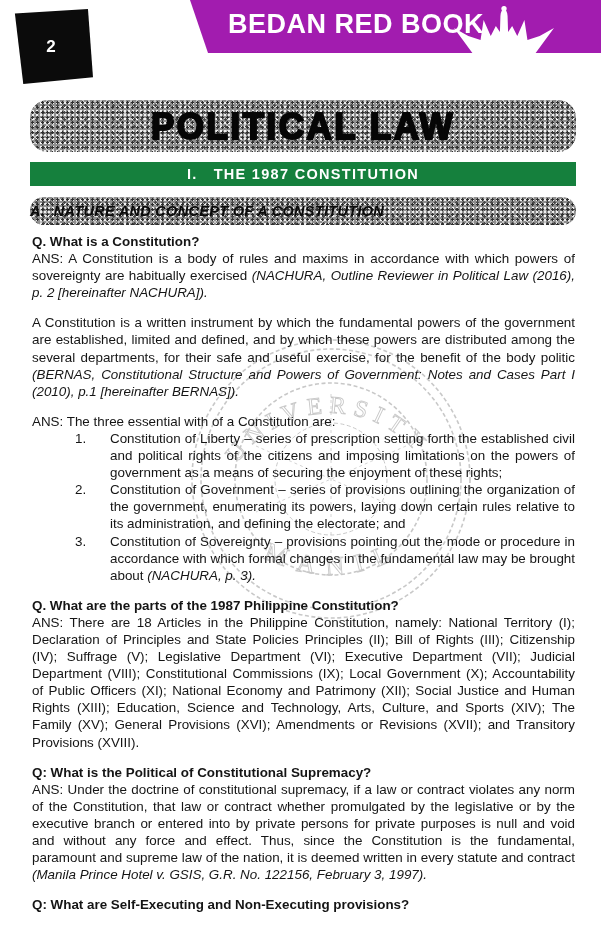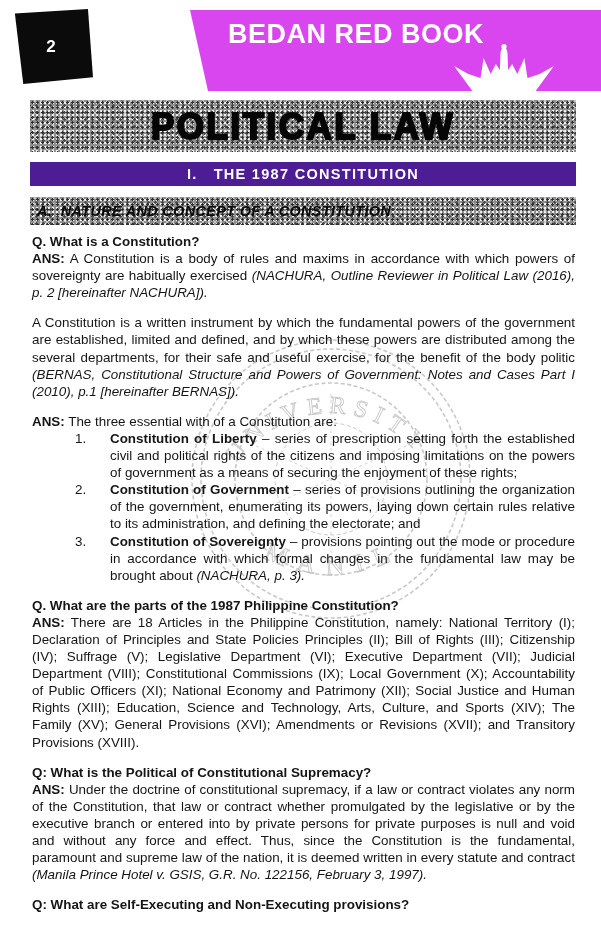--- a/index.html
+++ b/index.html
@@ -13,7 +13,7 @@
   .pagenum span{color:#fff;font-weight:bold;font-size:17px;}
 
   
-  .band{position:absolute;left:190px;right:0;top:10px;height:81px;background:#d946ef;
+  .band{position:absolute;left:190px;right:0;top:0;height:53px;background:#a21caf;
         clip-path:polygon(0 0,100% 0,100% 100%,18px 100%);}
   .band-text{position:absolute;left:38px;top:11px;color:#fff;}
   .band-title{font-size:27px;font-weight:bold;letter-spacing:.5px;line-height:1;}

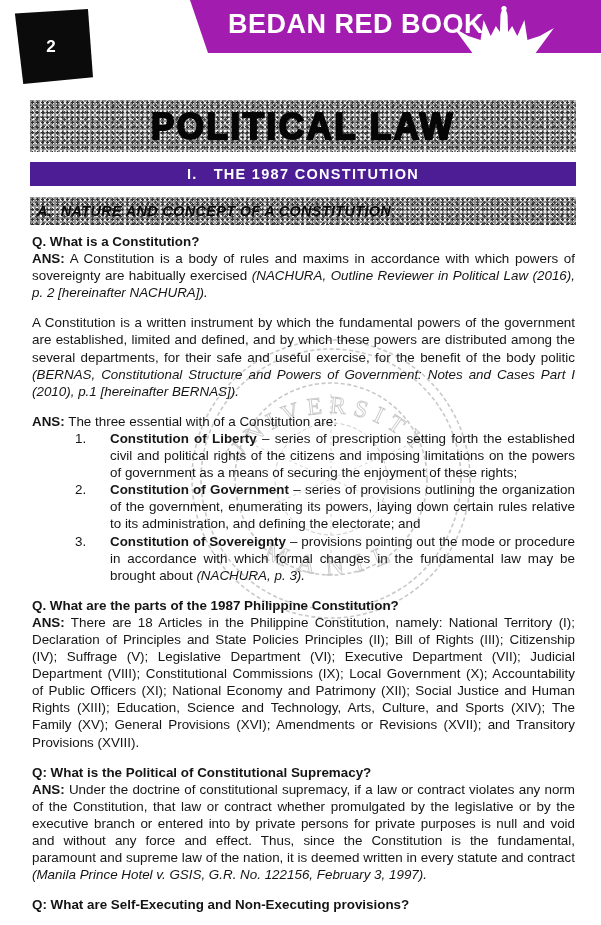--- a/index.html
+++ b/index.html
@@ -28,7 +28,7 @@
       radial-gradient(rgba(255,255,255,.85) 1px, transparent 1.3px),
       radial-gradient(rgba(255,255,255,.5) 1px, transparent 1.2px);
     background-size:5px 5px,7px 7px,4px 4px,6px 6px;
-    background-position:0 0,3px 2px,1px 1px,2px 4px;}
+    background-position:0 0,3px 2px,1px 1px,2px 4px;border-radius:18px;}
 
   .pl-band{position:absolute;left:30px;top:100px;width:546px;height:52px;
            display:flex;align-items:center;justify-content:center;}

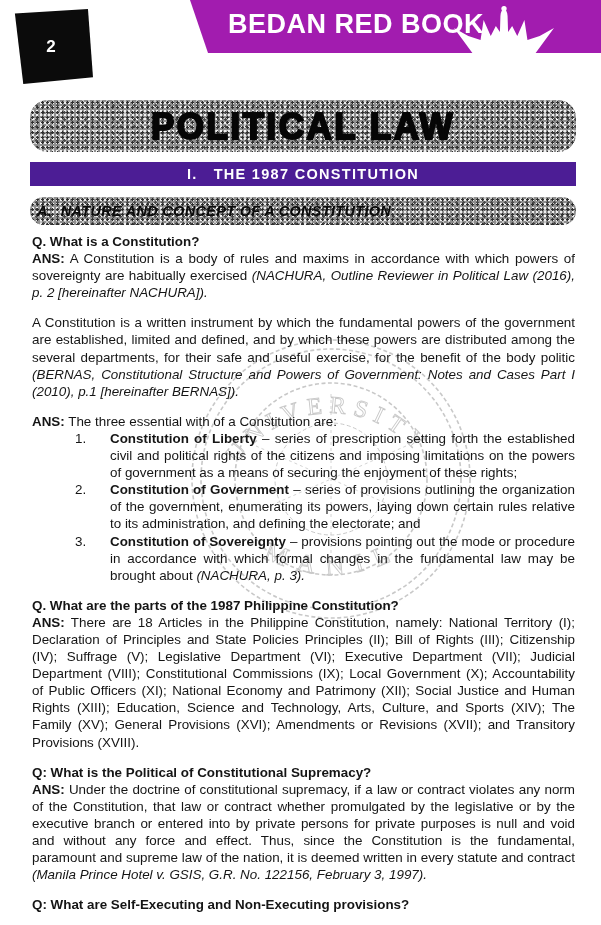--- a/index.html
+++ b/index.html
@@ -35,7 +35,7 @@
   .pl-title{font-size:35px;font-weight:bold;letter-spacing:2.5px;color:#060606;
             -webkit-text-stroke:2px #060606;transform:scaleY(1.08);white-space:pre;}
 
-  .chapter-bar{position:absolute;left:30px;top:162px;width:546px;height:24px;background:#4c1d95;
+  .chapter-bar{position:absolute;left:30px;top:162px;width:546px;height:24px;background:#15803d;
                display:flex;align-items:center;justify-content:center;}
   .chapter-bar span{color:#fff;font-weight:bold;font-size:14.5px;letter-spacing:1.3px;white-space:pre;}
 

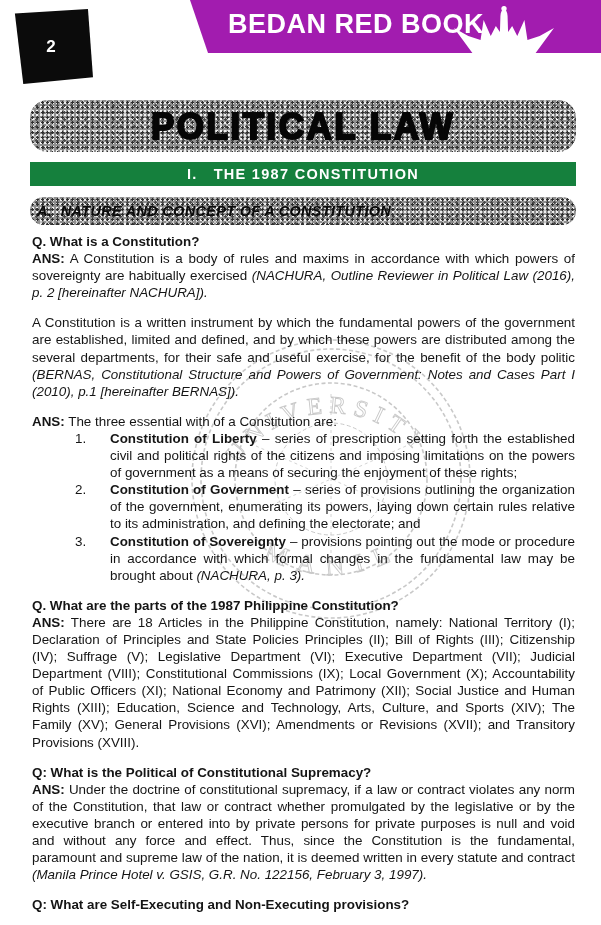--- a/index.html
+++ b/index.html
@@ -42,7 +42,7 @@
   .sub-band{position:absolute;left:30px;top:197px;width:546px;height:28px;
             display:flex;align-items:center;}
   .sub-band span{font-style:italic;font-weight:bold;font-size:14.5px;color:#0a0a0a;
-                 padding-left:7px;letter-spacing:.3px;white-space:pre;}
+                 padding-left:0;letter-spacing:.3px;white-space:pre;}
 
   
   .body-content{position:absolute;left:32px;top:233px;width:543px;

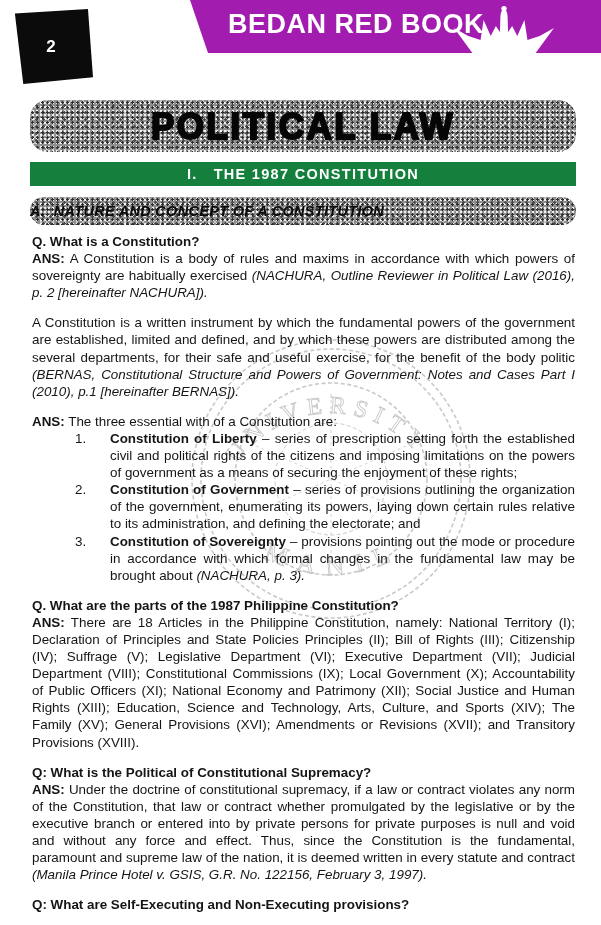--- a/index.html
+++ b/index.html
@@ -50,7 +50,7 @@
   .block{margin:0 0 13px 0;}
   .q{font-weight:bold;}
   .ans{margin:0;}
-  .b{font-weight:bold;}
+  .b{font-weight:normal;}
   .i{font-style:italic;}
   .list-item{position:relative;padding-left:78px;}
   .list-num{position:absolute;left:43px;}

